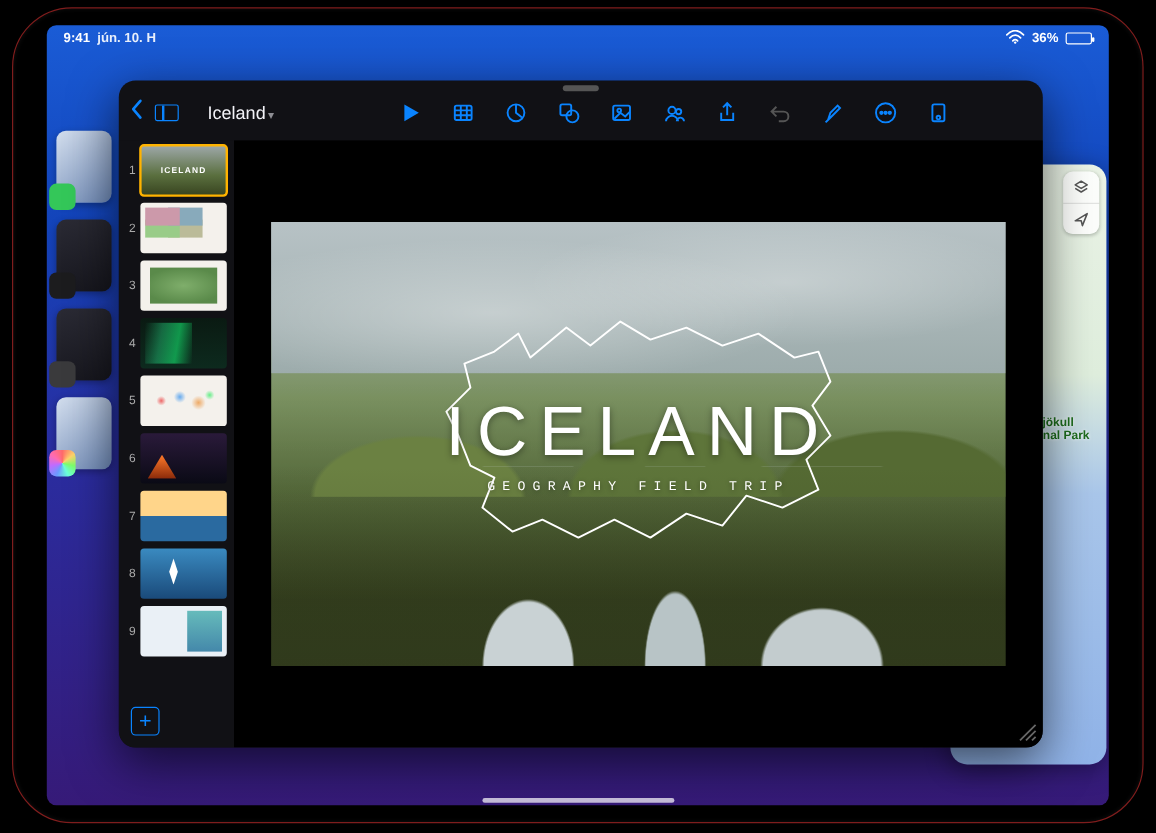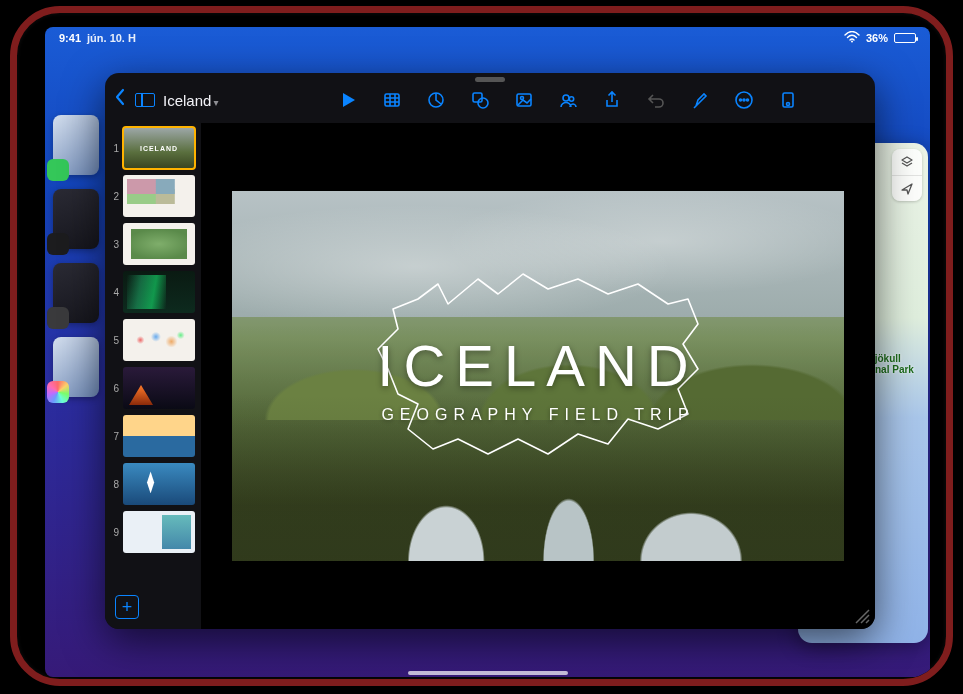--- a/index.html
+++ b/index.html
@@ -18,7 +18,7 @@
     width: 943px; height: 680px;
     background: #000;
     border-radius: 50px;
-    border: 7px solid #7f1d1d;
+    border: 1px solid #7f1d1d;
     box-shadow: inset 0 0 4px #111;
     overflow: hidden;
   }

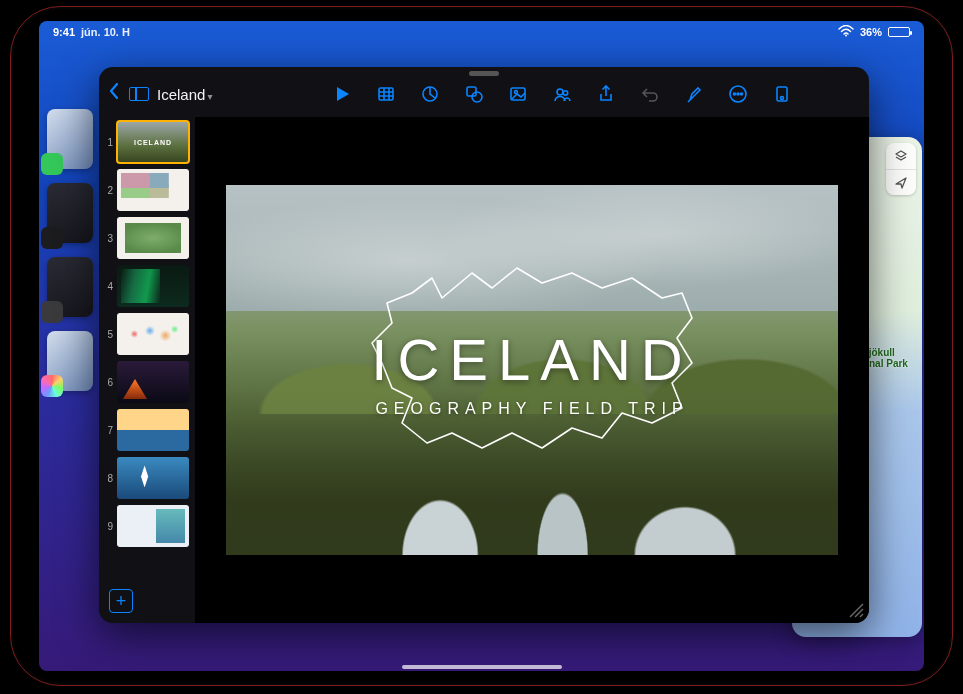--- a/index.html
+++ b/index.html
@@ -154,7 +154,7 @@
     width:20px;height:14px;border:1.5px solid #0a84ff;border-radius:2px;position:relative;
   }
   .kn-sidebar-icon::before{content:'';position:absolute;left:5px;top:0;bottom:0;width:1.5px;background:#0a84ff;}
-  .kn-title{ color:#f2f2f7; font-size:15px; font-weight:500;}
+  .kn-title{ color:#f2f2f7; font-size:15px; font-weight:500;margin-left:16px;}
   .kn-title-chevron{ color:#8e8e93; font-size:10px; margin-left:2px;}
   .kn-tool{
     width:22px;height:22px; display:flex; align-items:center;justify-content:center;

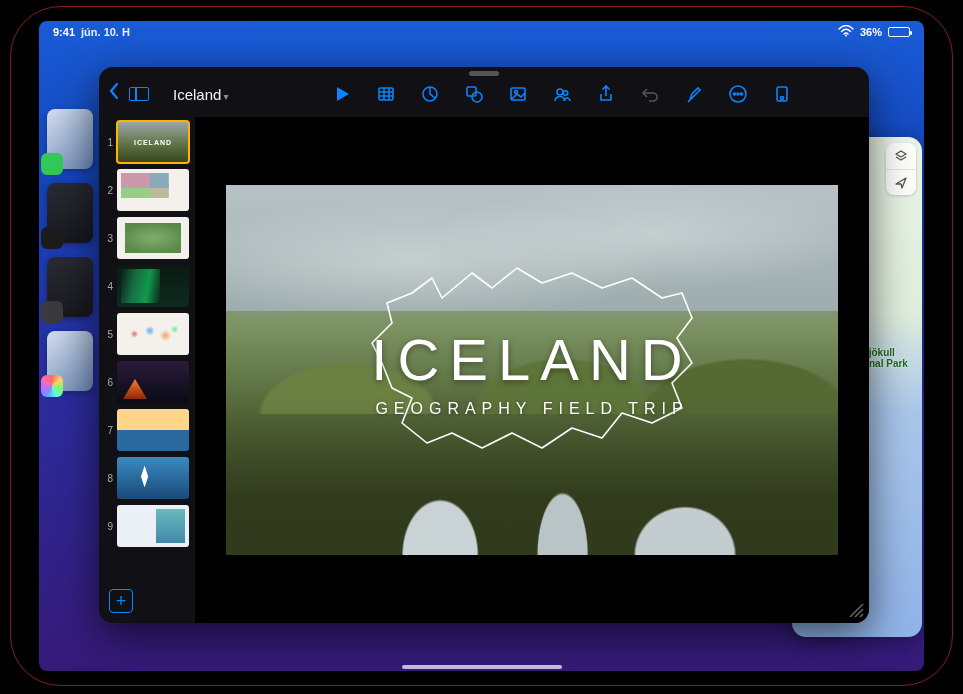--- a/index.html
+++ b/index.html
@@ -235,9 +235,10 @@
   .slide h2{
     position:absolute; left:0; right:0; top:58%;
     text-align:center; color:#fff;
-    font-size:16px; letter-spacing:6px;
+    font-size:11px; letter-spacing:6px;
     font-weight:500;
     text-shadow:0 1px 4px rgba(0,0,0,.4);
+    font-family:Liberation Mono, monospace;
   }
   .kn-resize{
     position:absolute; right:4px; bottom:4px;

